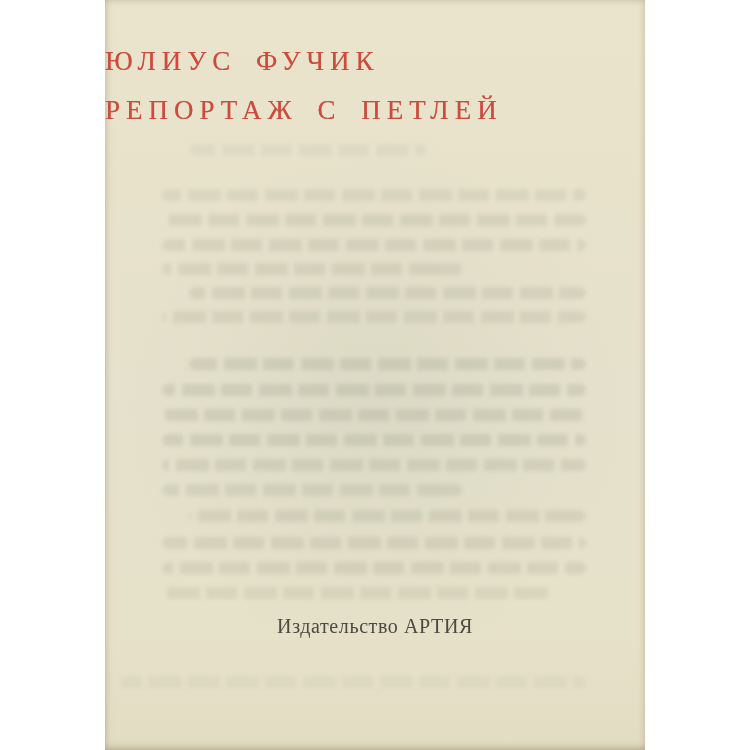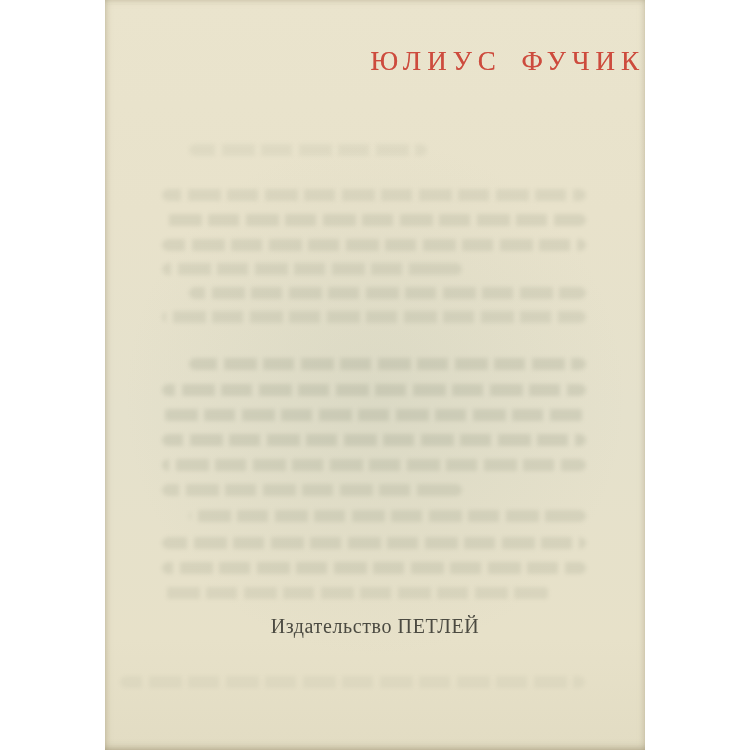--- a/index.html
+++ b/index.html
@@ -38,7 +38,7 @@
     left: 0;
     right: 0;
     top: 37px;
-    text-align: right;
+    text-align: left;
     color: var(--title-red, #cd4b3d);
     font-size: 27px;
     line-height: 49px;

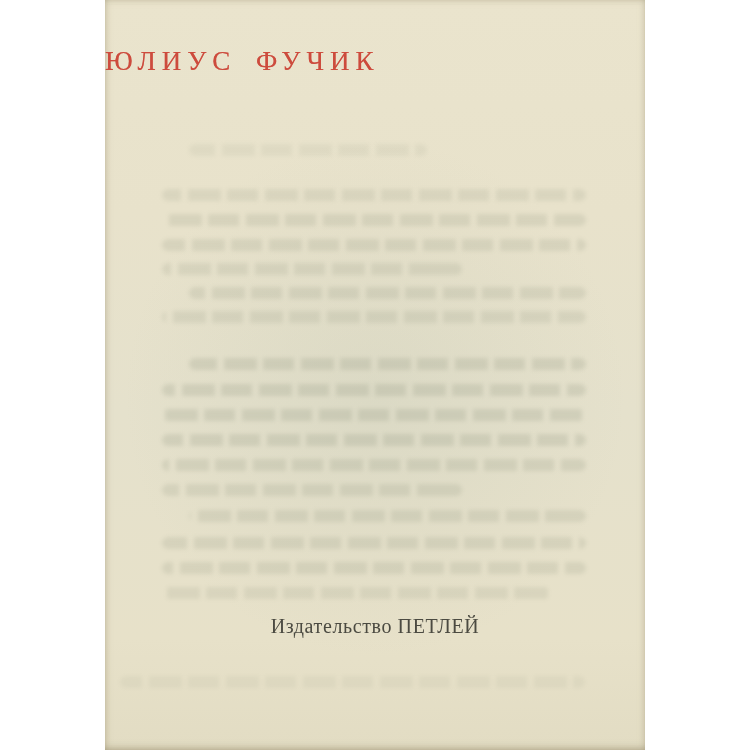--- a/index.html
+++ b/index.html
@@ -80,6 +80,7 @@
 
     <div class="title-block">
       <div>ЮЛИУС ФУЧИК</div>
+      <div>РЕПОРТАЖ С ПЕТЛЕЙ</div>
     </div>
 
     <div class="ghost-region">

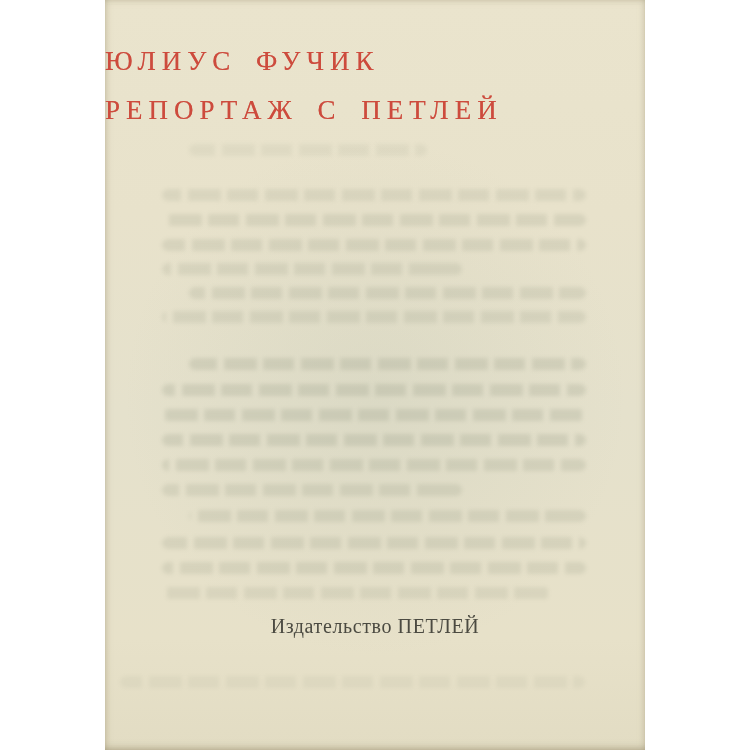--- a/index.html
+++ b/index.html
@@ -105,7 +105,7 @@
     </div>
 
     <div class="imprint-block">
-      <div>Издательство ПЕТЛЕЙ</div>
+      <div>Издательство АРТИЯ</div>
     </div>
 
   </div>

